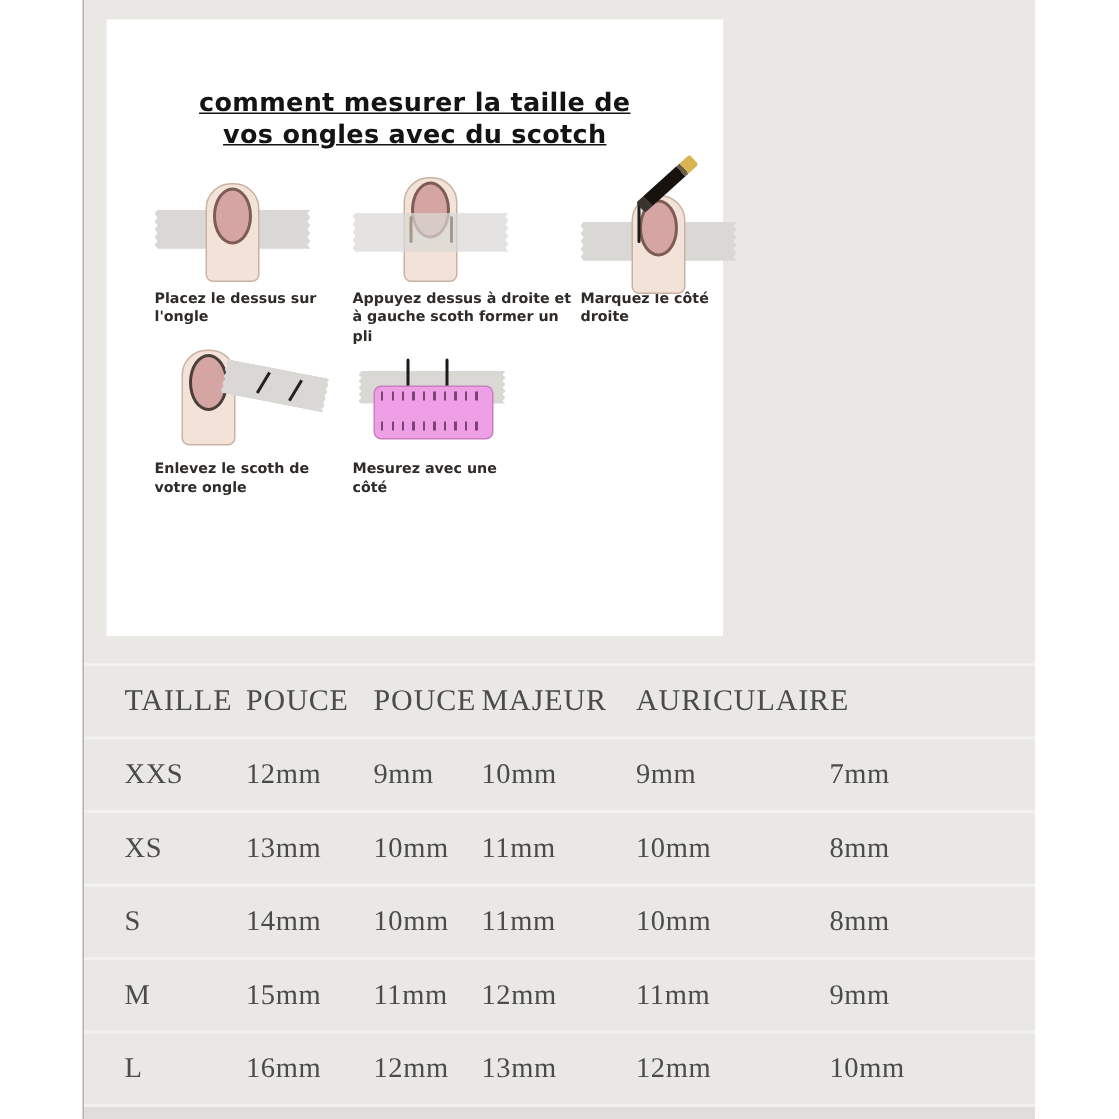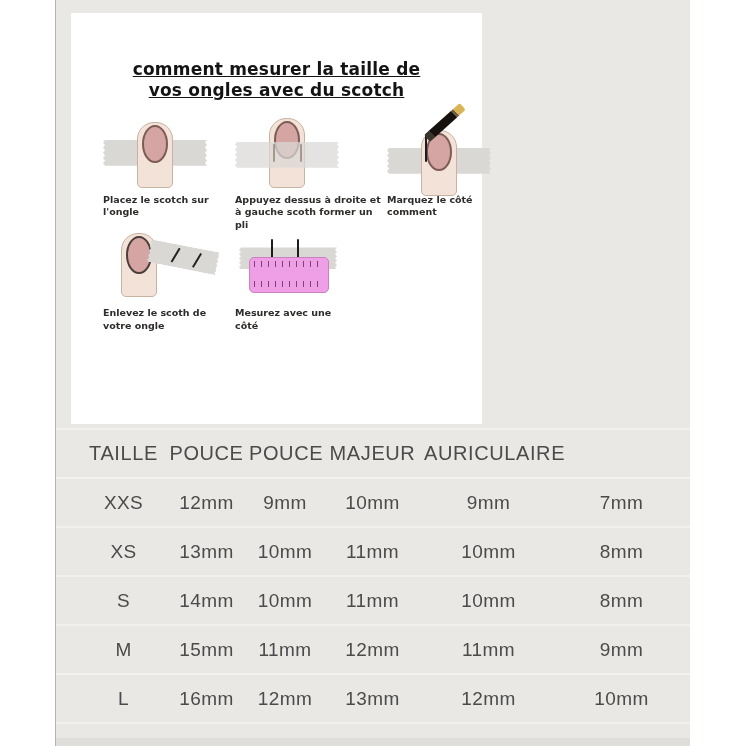--- a/index.html
+++ b/index.html
@@ -111,7 +111,7 @@
             <div class="nail"></div>
           </div>
         </div>
-        <div class="caption cw-108">Placez le scotch sur l'ongle</div>
+        <div class="caption cw-108">Placez le dessus sur l'ongle</div>
       </div>
 
       <div class="step">

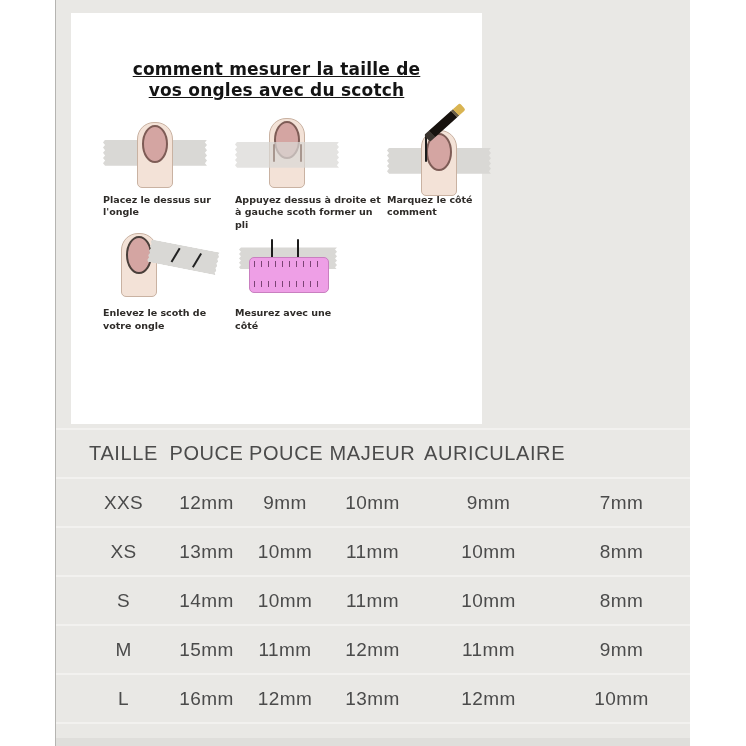--- a/index.html
+++ b/index.html
@@ -135,7 +135,7 @@
           <div class="mark" style="left:38px; top:16px;"></div>
           <div class="pen" style="left:40px; top:16px;"></div>
         </div>
-        <div class="caption cw-108">Marquez le côté comment</div>
+        <div class="caption cw-108">Marquez le côté droite</div>
       </div>
 
 

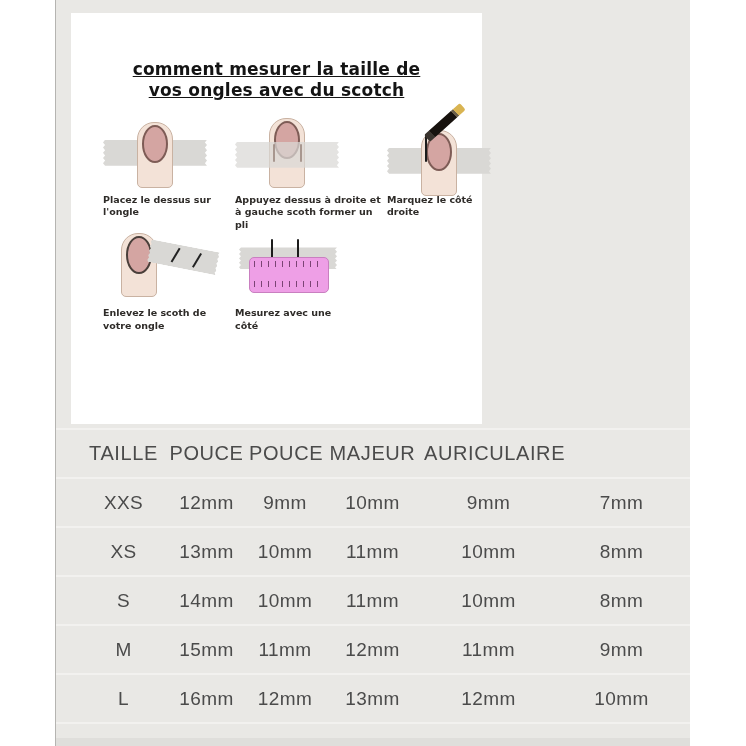--- a/index.html
+++ b/index.html
@@ -76,11 +76,10 @@
   .ticks.t { top:3px; } .ticks.b { bottom:5px; }
   
   .size-table {
-    position:absolute; left:0; top:428px; width:100%;
+    position:absolute; left:0; top:442px; width:100%;
     border-top:2px solid var(--divider,#f2f1ef);
     color:var(--table-text,#4b4b4b);
-    font-family:Liberation Sans, sans-serif;
-    text-align:center;
+    font-family:Liberation Serif, serif;
   }
   .trow {
     display:grid; grid-template-columns:81px 85px 72px 103px 129px 1fr;

